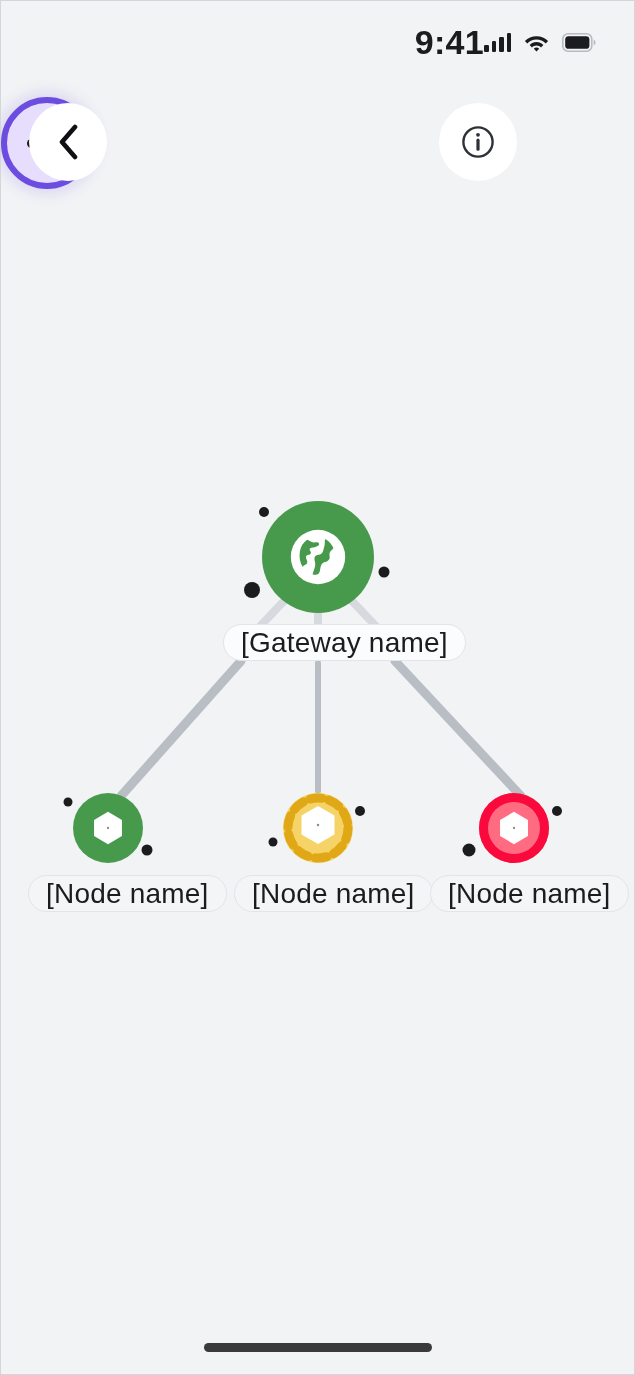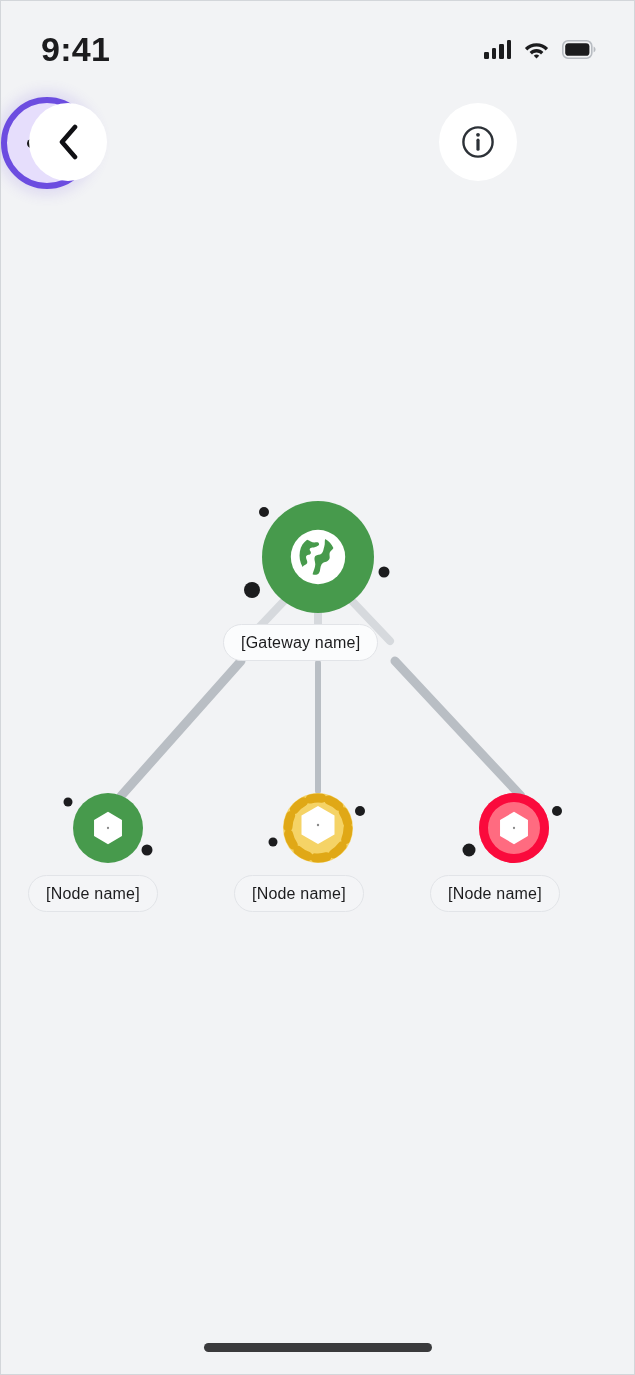--- a/index.html
+++ b/index.html
@@ -16,8 +16,8 @@
 
   
   #status-bar{
-    position:absolute; top:12px; left:0; width:100%; height:72px;
-    display:flex; align-items:center; justify-content:space-between;
+    position:absolute; top:5px; left:0; width:100%; height:72px;
+    display:flex; align-items:center; justify-content:flex-end;
     padding:0 38px 0 40px;
   }
   #status-time{

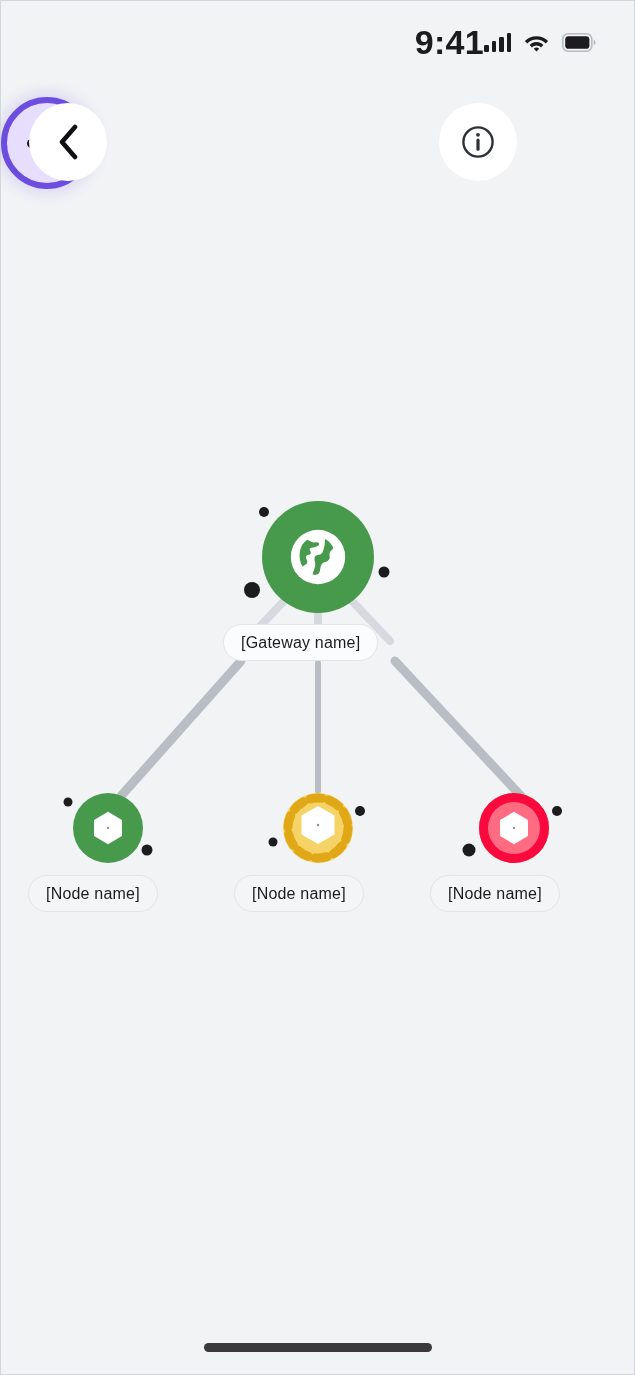--- a/index.html
+++ b/index.html
@@ -94,7 +94,7 @@
     border-radius:19px;
     border:1.5px solid #e2e4e8;
     background:#fafbfc;
-    font-size:16px; color:#1c1c1e; letter-spacing:.2px;
+    font-size:28px; color:#1c1c1e; letter-spacing:.2px;
     white-space:nowrap; cursor:pointer;
   }
   #gateway-label{ left:222px; top:623px; background:#fbfcfd; }

